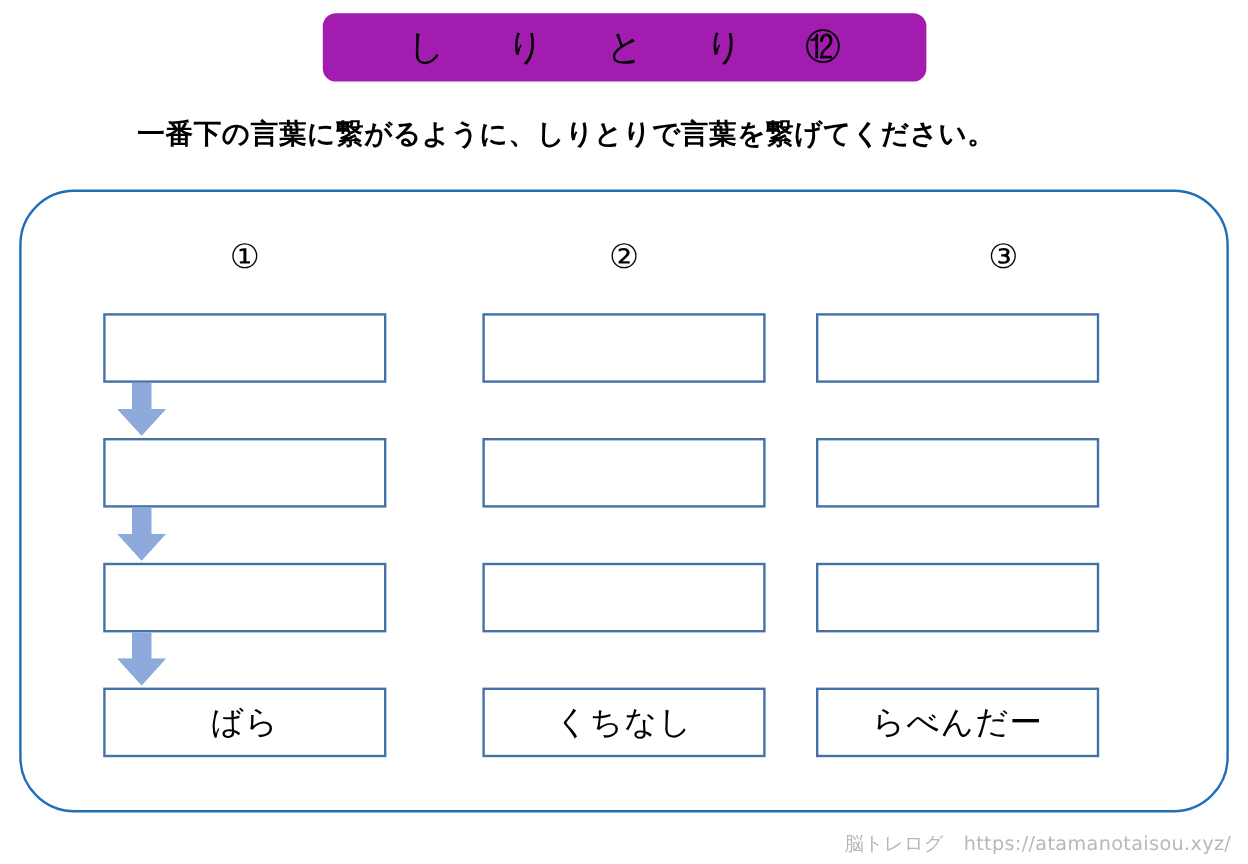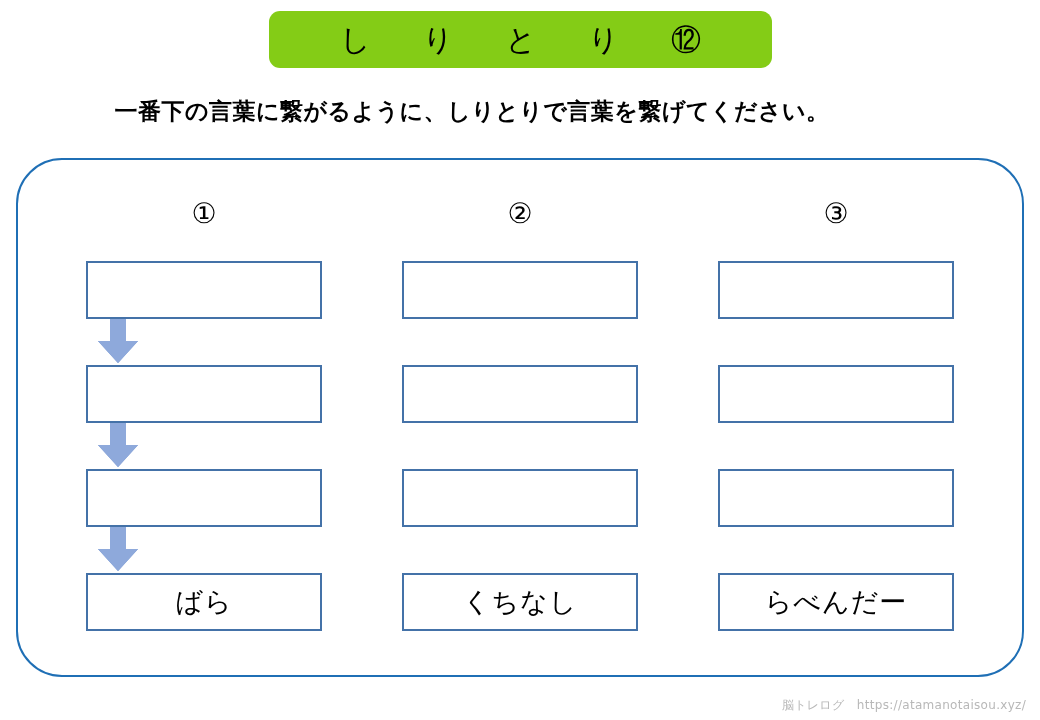--- a/index.html
+++ b/index.html
@@ -22,7 +22,7 @@
     top: 11px;
     width: 503px;
     height: 57px;
-    background: #84cc16;
+    background: #a21caf;
     border-radius: 11px;
     display: flex;
     align-items: center;

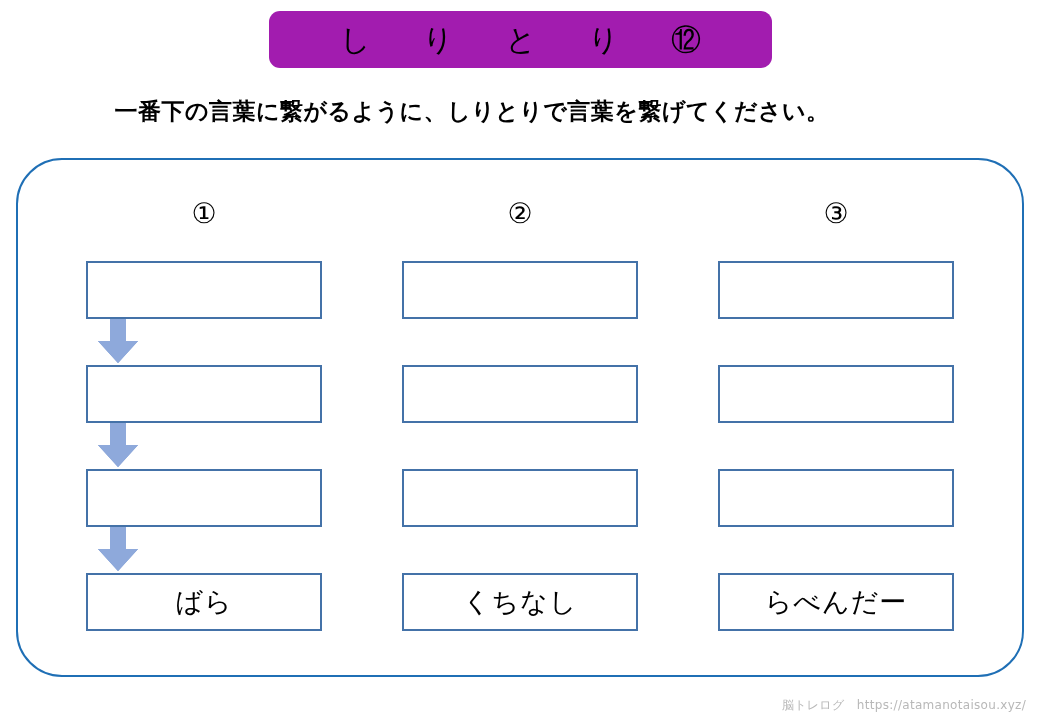--- a/index.html
+++ b/index.html
@@ -64,7 +64,7 @@
   }
   .col-1 { left: 86px; }
   .col-2 { left: 402px; text-align: center; }
-  .col-3 { left: 718px; }
+  .col-3 { left: 680px; }
 
   .col-header {
     position: absolute;

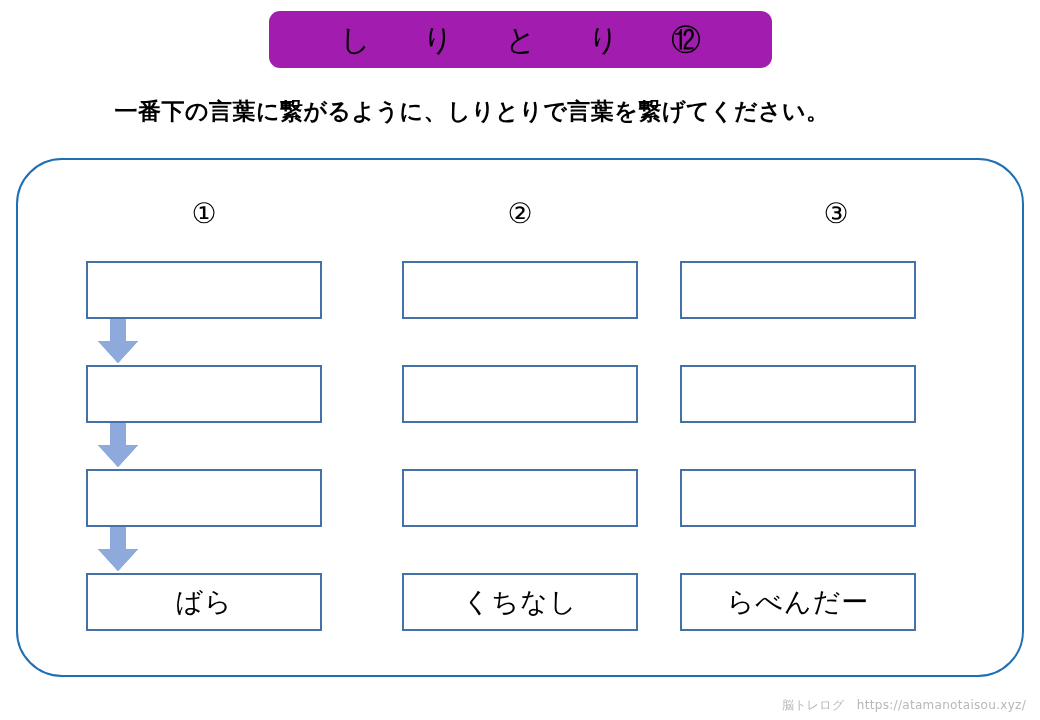--- a/index.html
+++ b/index.html
@@ -112,7 +112,7 @@
     position: absolute;
     right: 14px;
     bottom: 6px;
-    font-size: 12px;
+    font-size: 16px;
     color: #b8b8b8;
     white-space: pre;
     letter-spacing: 0.3px;

